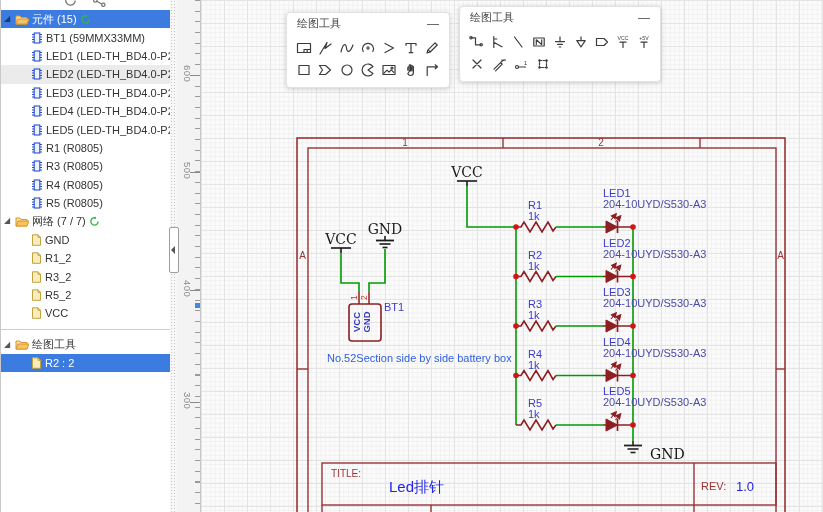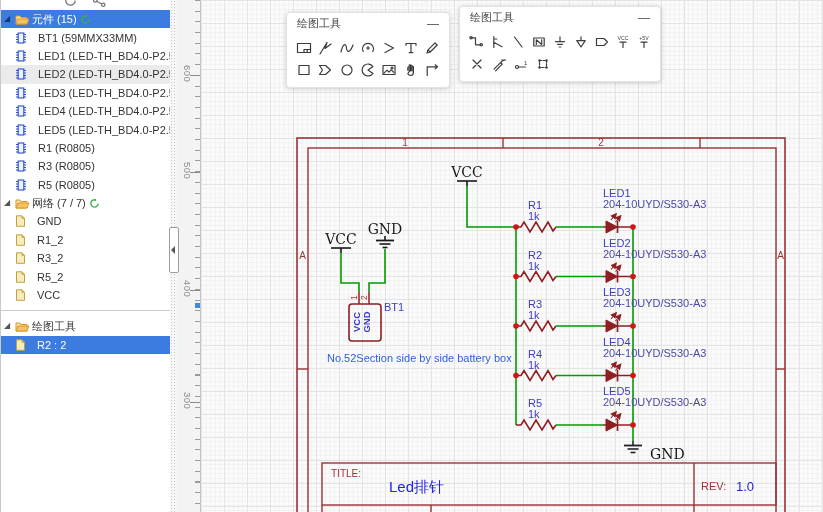--- a/index.html
+++ b/index.html
@@ -23,7 +23,7 @@
   .tree-row{height:18.4px;display:flex;align-items:center;font-size:11px;color:#333;
             white-space:nowrap;cursor:default;}
   .tree-row.section{padding-left:3px;gap:3px;}
-  .tree-row.item{padding-left:14px;gap:11px;}
+  .tree-row.item{padding-left:30px;gap:3px;}
   .tree-row.selected{background:#3c7be0;color:#fff;}
   .tree-row.hover{background:#ebebeb;}
   .tw{font-size:8px;color:#555;width:8px;line-height:8px;}

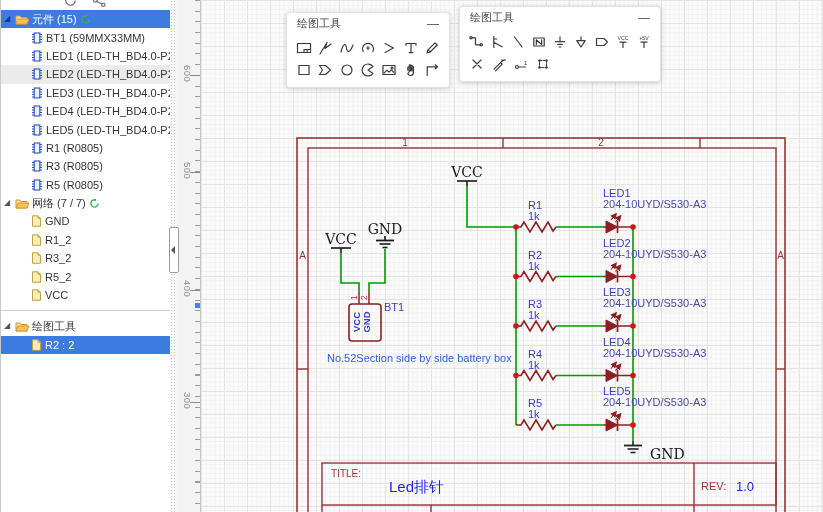--- a/index.html
+++ b/index.html
@@ -315,6 +315,13 @@
           <rect x="3.2" y="1" width="5.6" height="10" fill="#eef2ff" stroke="#2a4fd0" stroke-width="1.1"></rect>
           <path d="M1,2.5 h2.2 M1,5 h2.2 M1,7.5 h2.2 M1,10 h2.2 M8.8,2.5 h2.2 M8.8,5 h2.2 M8.8,7.5 h2.2 M8.8,10 h2.2" stroke="#2a4fd0" stroke-width="1.1"></path>
         </svg>
+        <span class="lbl">R4 (R0805)</span>
+      </div>
+      <div class="tree-row item">
+        <svg class="tree-ico" width="12" height="12" viewBox="0 0 12 12">
+          <rect x="3.2" y="1" width="5.6" height="10" fill="#eef2ff" stroke="#2a4fd0" stroke-width="1.1"></rect>
+          <path d="M1,2.5 h2.2 M1,5 h2.2 M1,7.5 h2.2 M1,10 h2.2 M8.8,2.5 h2.2 M8.8,5 h2.2 M8.8,7.5 h2.2 M8.8,10 h2.2" stroke="#2a4fd0" stroke-width="1.1"></path>
+        </svg>
         <span class="lbl">R5 (R0805)</span>
       </div>
       <div class="tree-row section">

